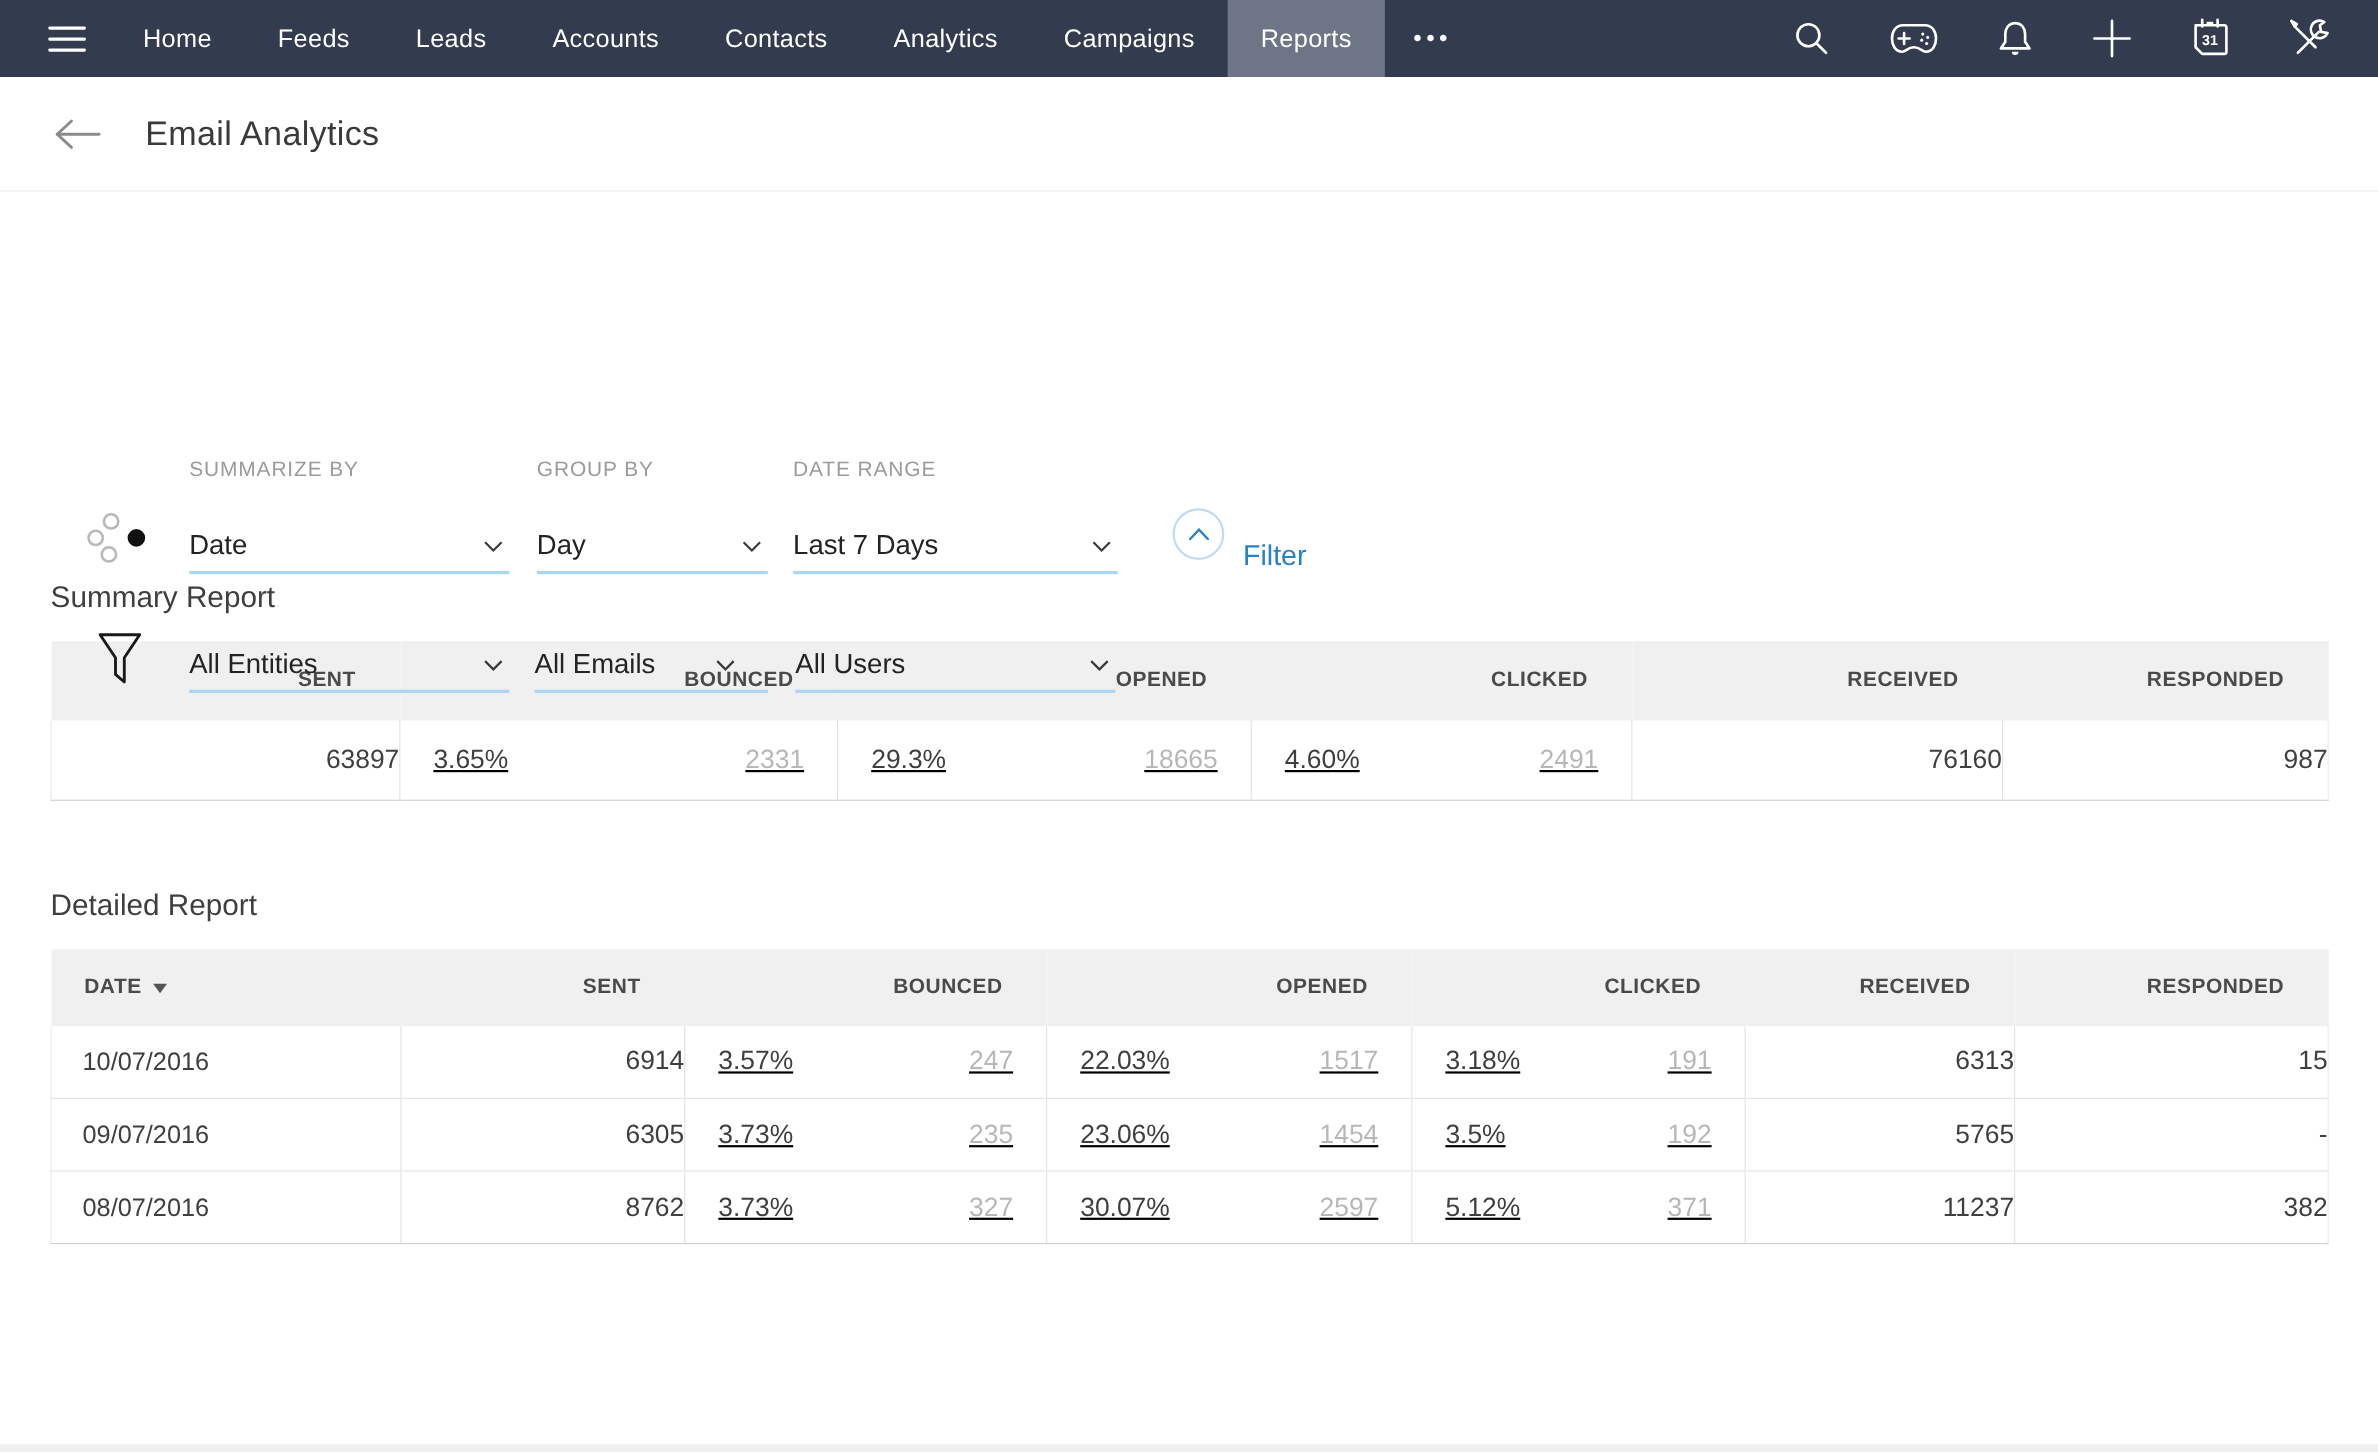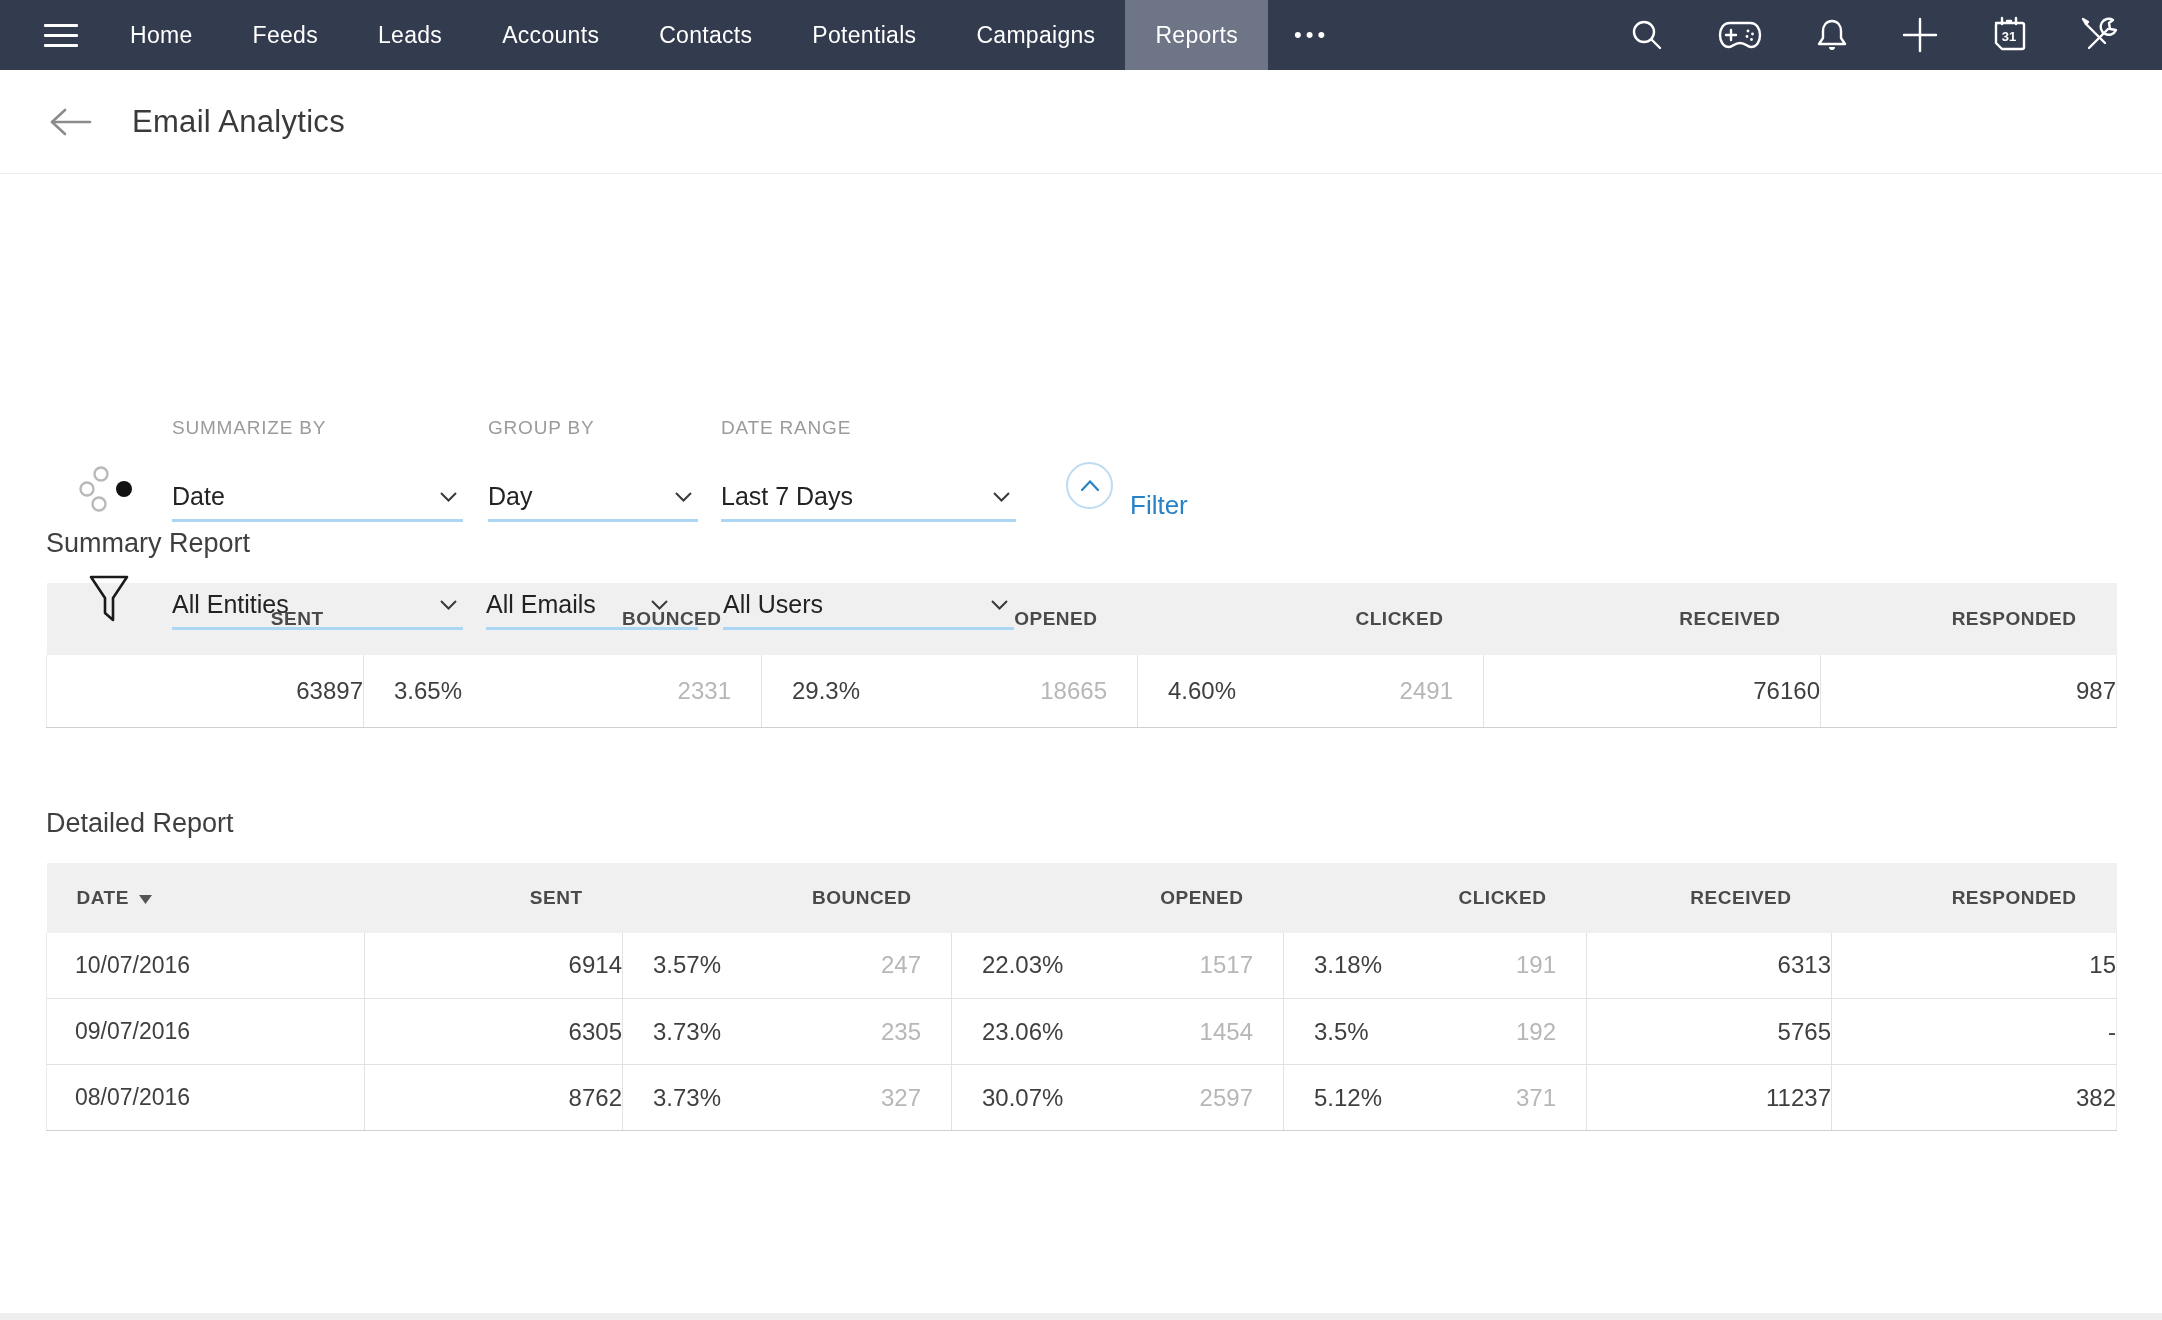--- a/index.html
+++ b/index.html
@@ -74,7 +74,7 @@
   <div class="nav-item">Leads</div>
   <div class="nav-item">Accounts</div>
   <div class="nav-item">Contacts</div>
-  <div class="nav-item">Potentials</div>
+  <div class="nav-item">Analytics</div>
   <div class="nav-item">Campaigns</div>
   <div class="nav-item active">Reports</div>
   <div class="nav-more">•••</div>

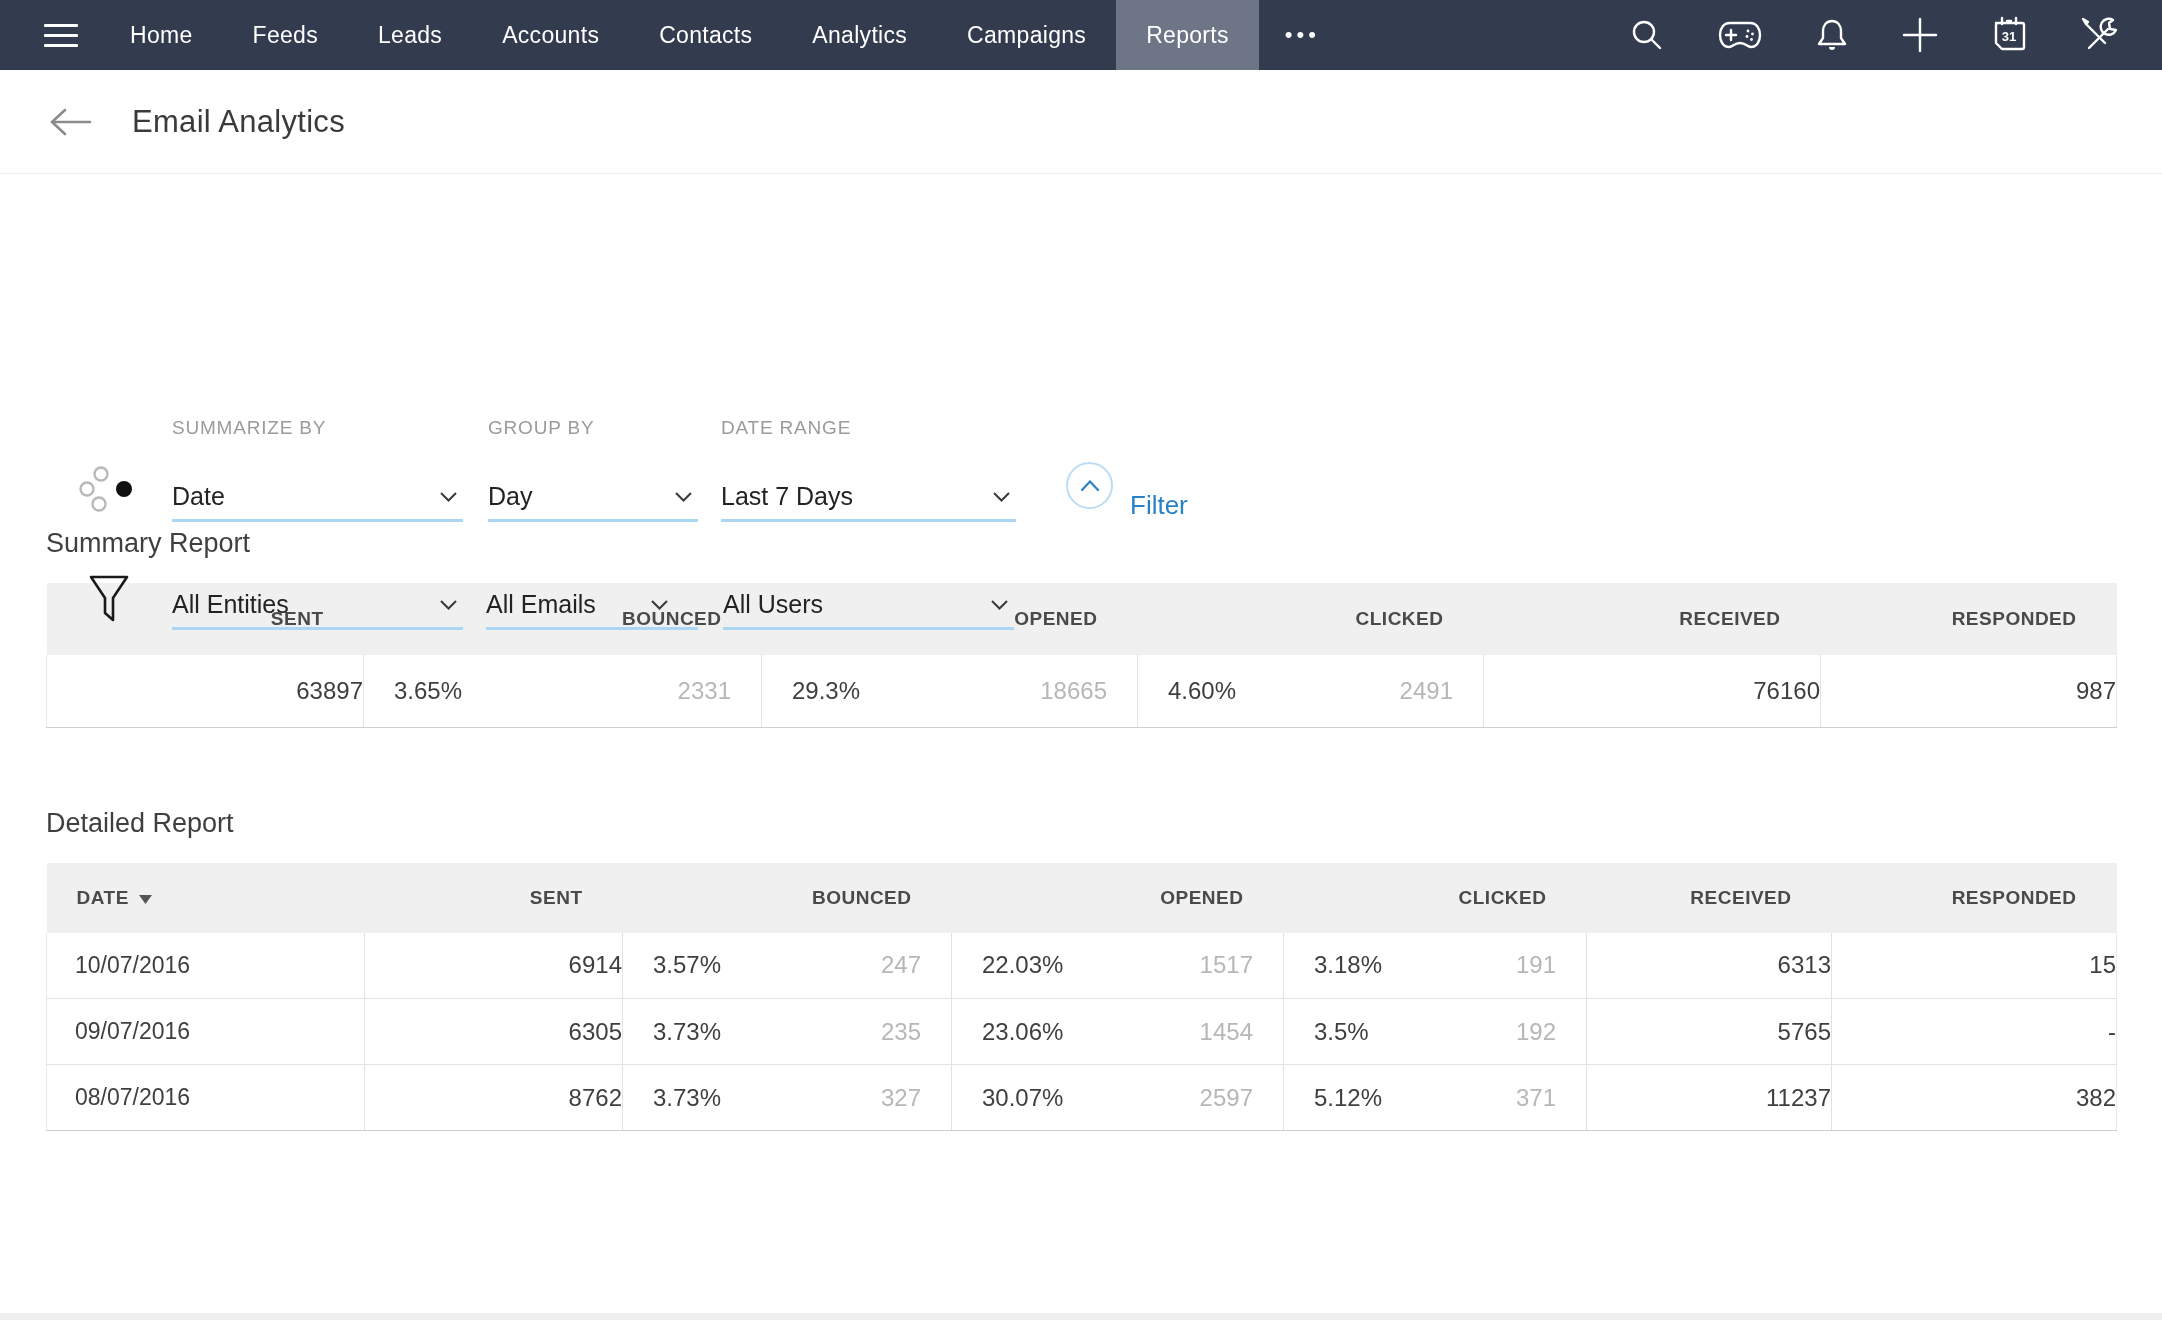--- a/index.html
+++ b/index.html
@@ -54,7 +54,7 @@
   .tbl tbody tr:last-child td { border-bottom:1px solid #cfcfcf; }
   td.num { text-align:right; font-size:24px; color:#3f3f3f; }
   td.date-cell { text-align:left; padding-left:28px; font-size:23px; color:#3f3f3f; }
-  td.split > div { display:flex; justify-content:space-between; align-items:flex-start; padding:0 30px; }
+  td.split > div { display:flex; justify-content:space-between; align-items:flex-start; padding:0 30px;text-decoration:underline; }
   .pct { font-size:24px; color:#3f3f3f; }
   .cnt { font-size:24px; color:#b7b7b7; }
 

